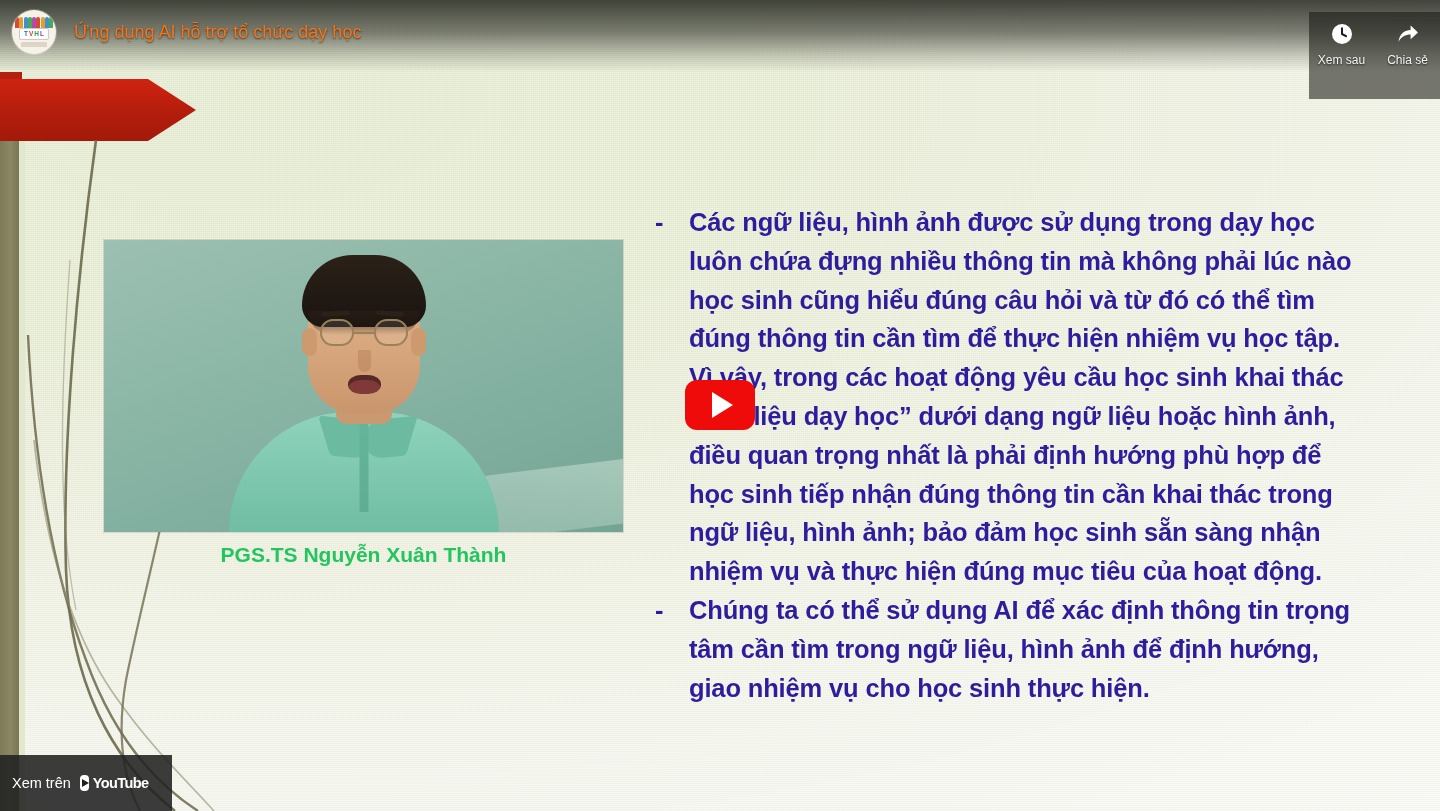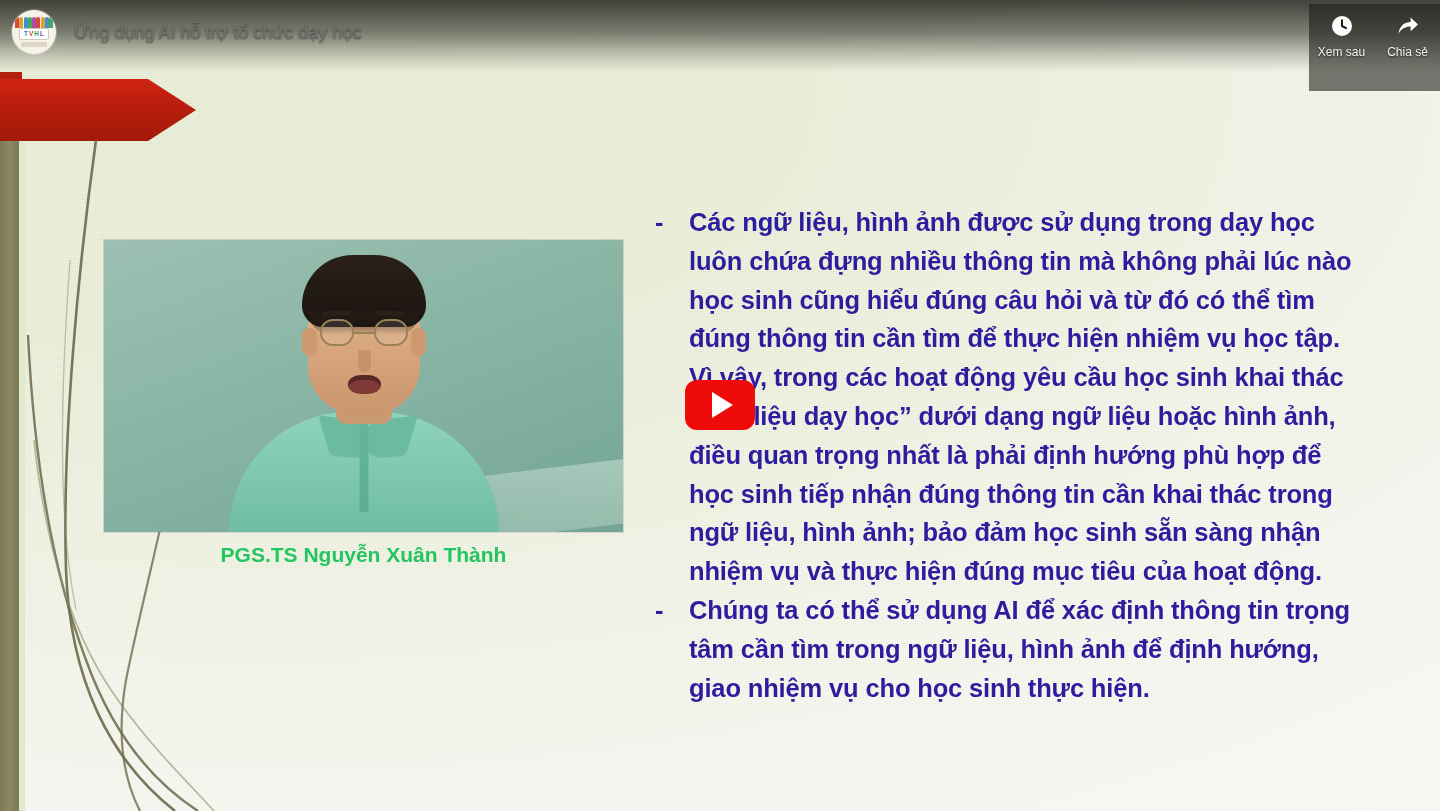--- a/index.html
+++ b/index.html
@@ -197,7 +197,7 @@
   .ca-letter{ font-size:6.5px; font-weight:bold; line-height:1; }
   .ca-base{ position:absolute; left:9px; right:9px; top:32px; height:5px; background:#ddd6c7; border-radius:1px; }
   .header-title{
-    margin-left:18px; color:#737373; font-size:18px; font-weight:400;
+    margin-left:18px; color:#f97316; font-size:18px; font-weight:400;
     text-shadow:0 1px 2px rgba(0,0,0,.6);
     white-space:nowrap;
   }

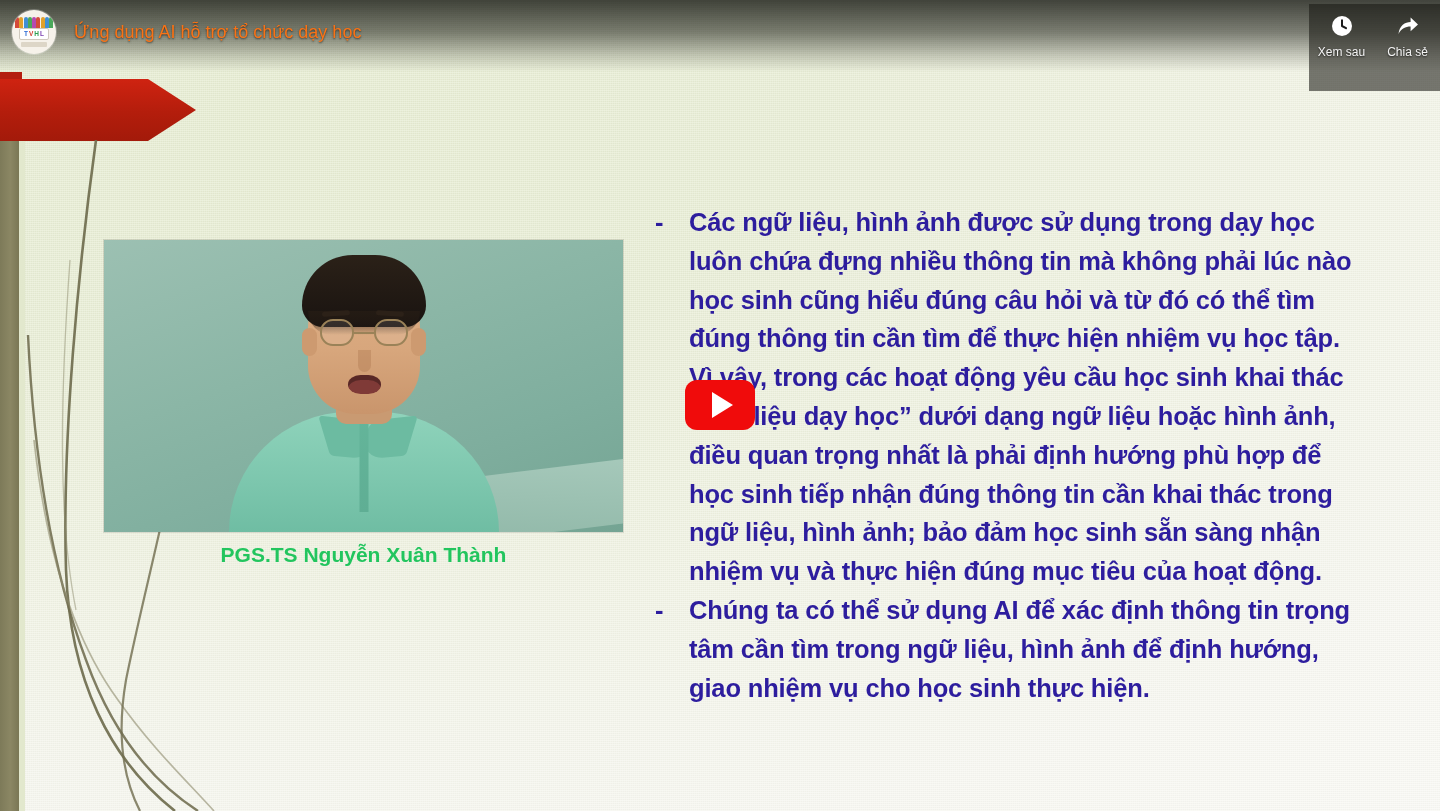--- a/index.html
+++ b/index.html
@@ -204,7 +204,7 @@
 
   
   .tr-panel{
-    position:absolute; right:0; top:4px; width:131px; height:87px;
+    position:absolute; right:0; top:12px; width:131px; height:87px;
     background:rgba(25,25,20,.58);
     display:flex; align-items:flex-start; justify-content:center; gap:6px;
     padding-top:10px;

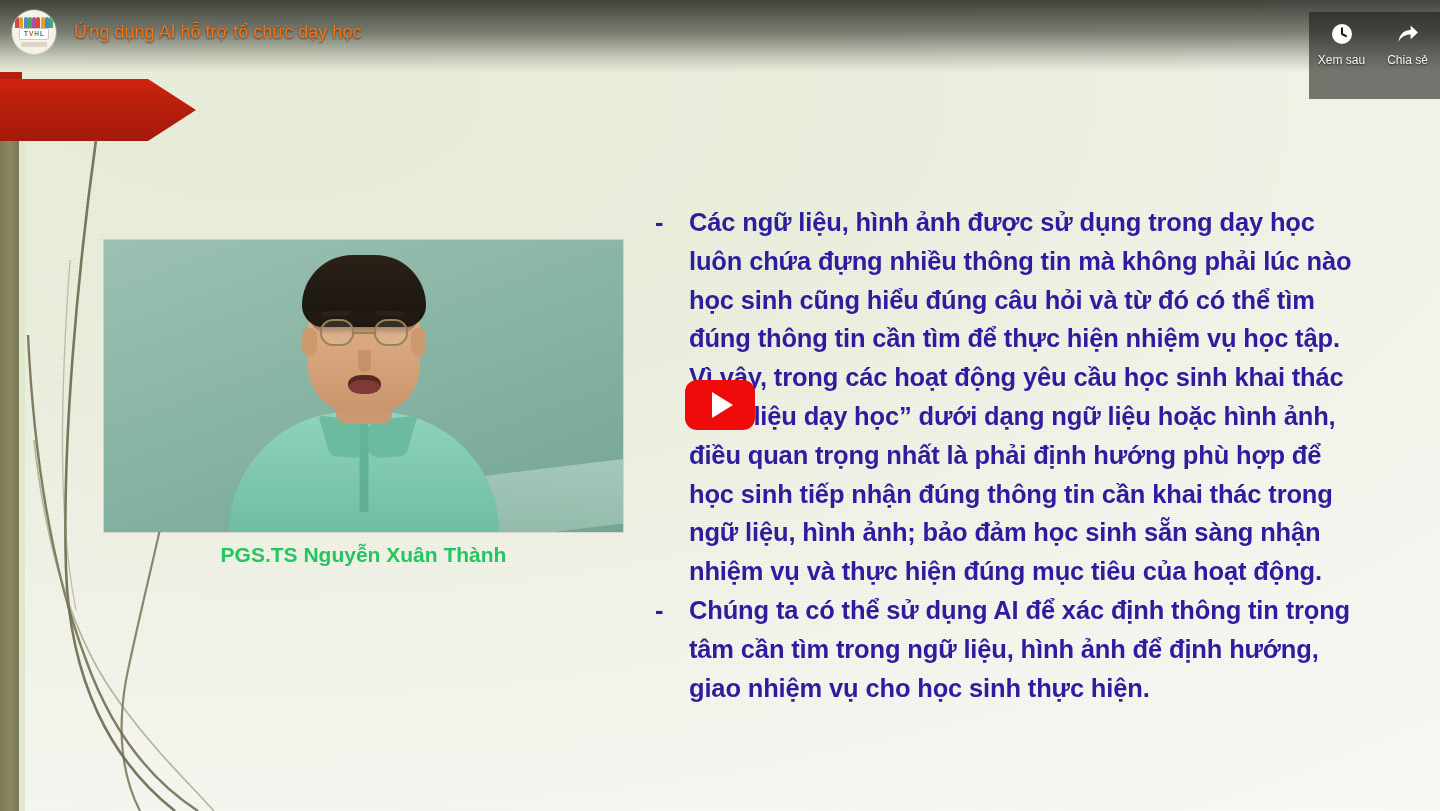--- a/index.html
+++ b/index.html
@@ -336,6 +336,15 @@
     </div>
   </div>
 
+  <div class="watch-on">
+    <span class="watch-on-text">Xem trên</span>
+    <span class="yt-logo">
+      <span class="yt-mark">
+          <i></i>
+        </span>
+      <span class="yt-word">YouTube</span>
+    </span>
+  </div>
 
 </div>
 

